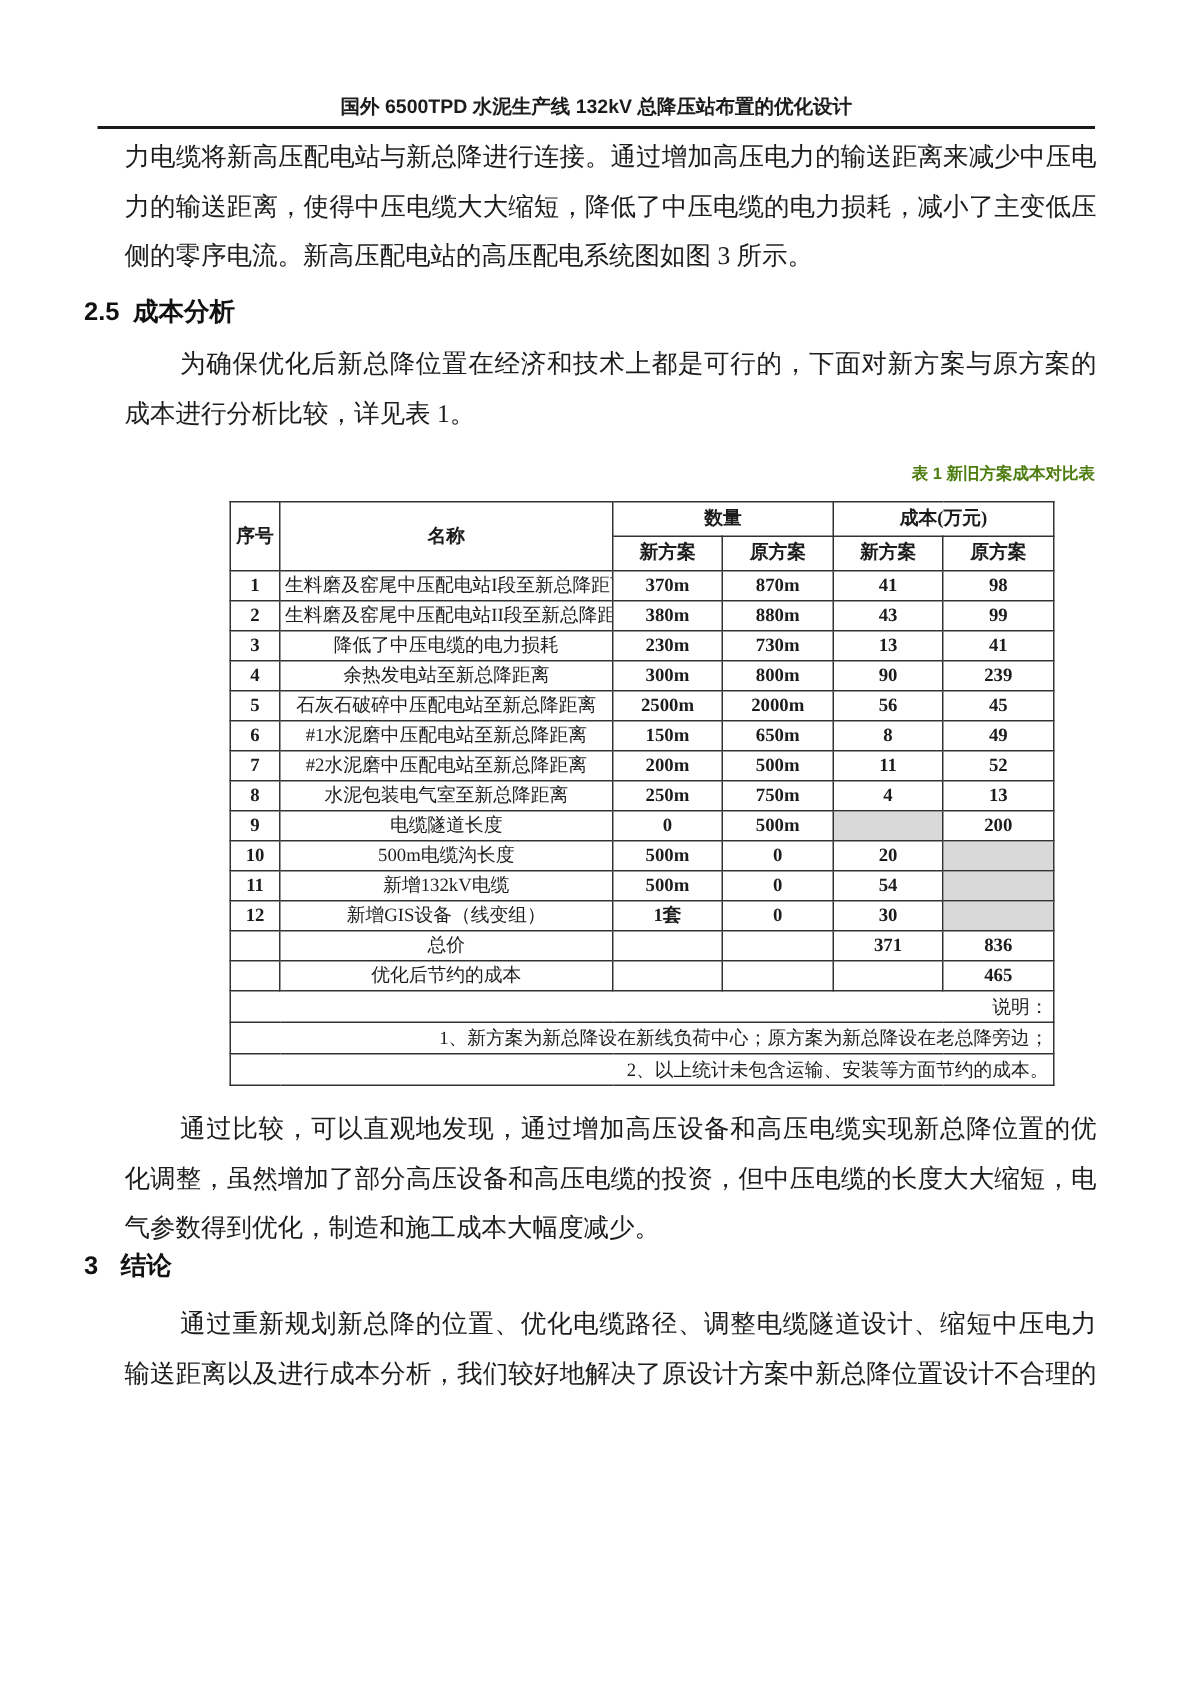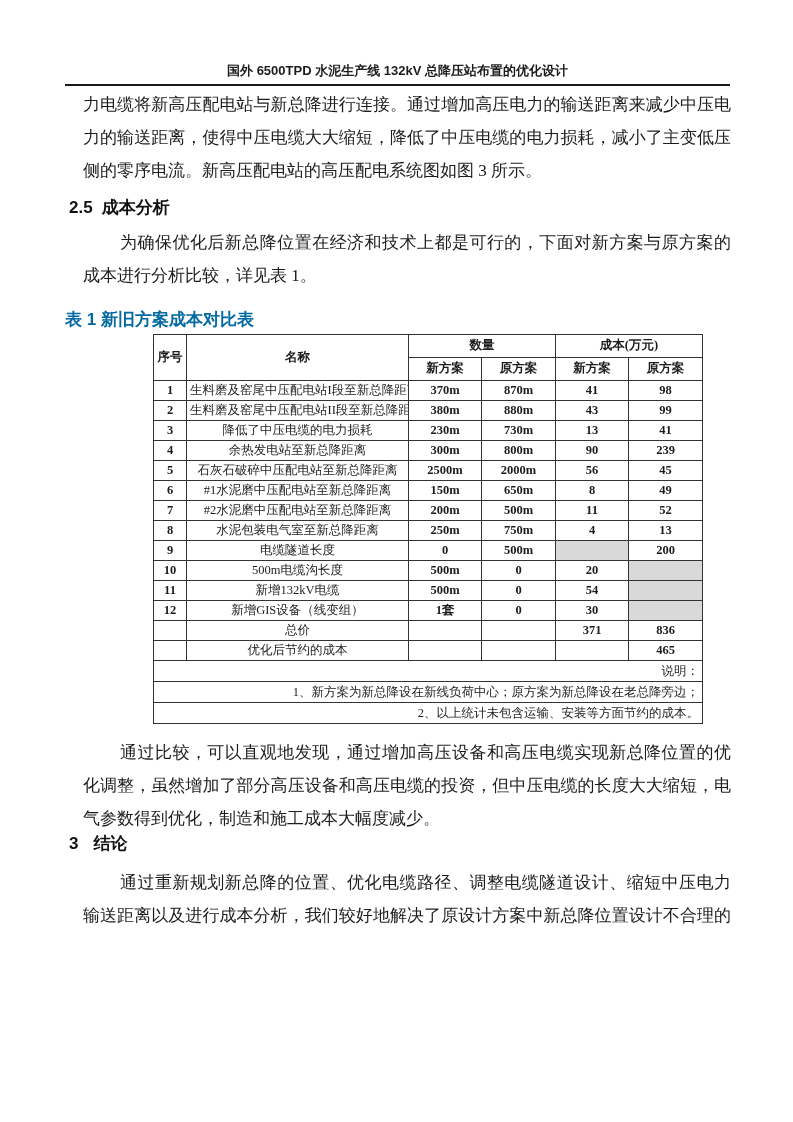--- a/index.html
+++ b/index.html
@@ -39,7 +39,7 @@
   .p4 { top:866px; }
   
   .sec-heading {
-    position:absolute; left:69px;
+    position:absolute; left:56px;
     font-family:"Liberation Sans", sans-serif;
     font-weight:bold; font-size:17px; color:#111;
   }

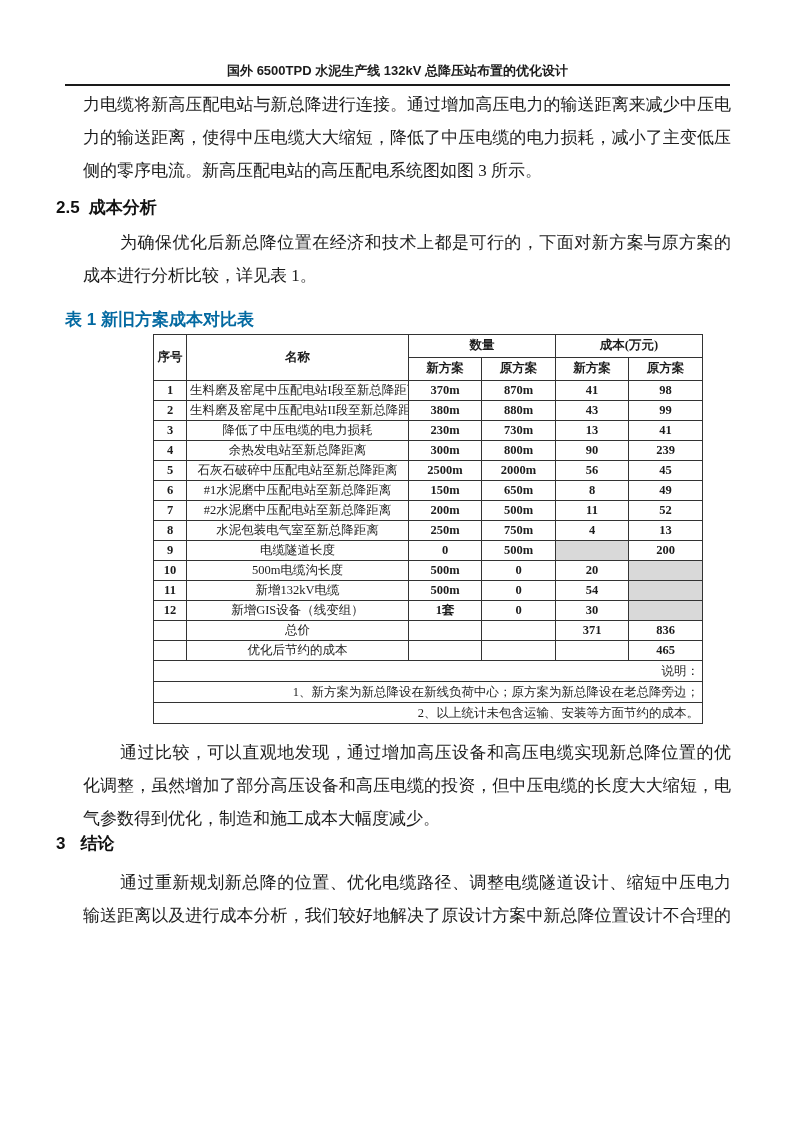--- a/index.html
+++ b/index.html
@@ -50,9 +50,9 @@
   
   .tbl-caption {
     position:absolute; top:308px; left:65px; width:665px;
-    text-align:left;
+    text-align:right;
     font-family:"Liberation Sans", sans-serif;
-    font-weight:bold; font-size:17px; color:#0369a1;
+    font-weight:bold; font-size:11px; color:#4d7c0f;
   }
   table.cost {
     position:absolute; top:334px; left:123px;

